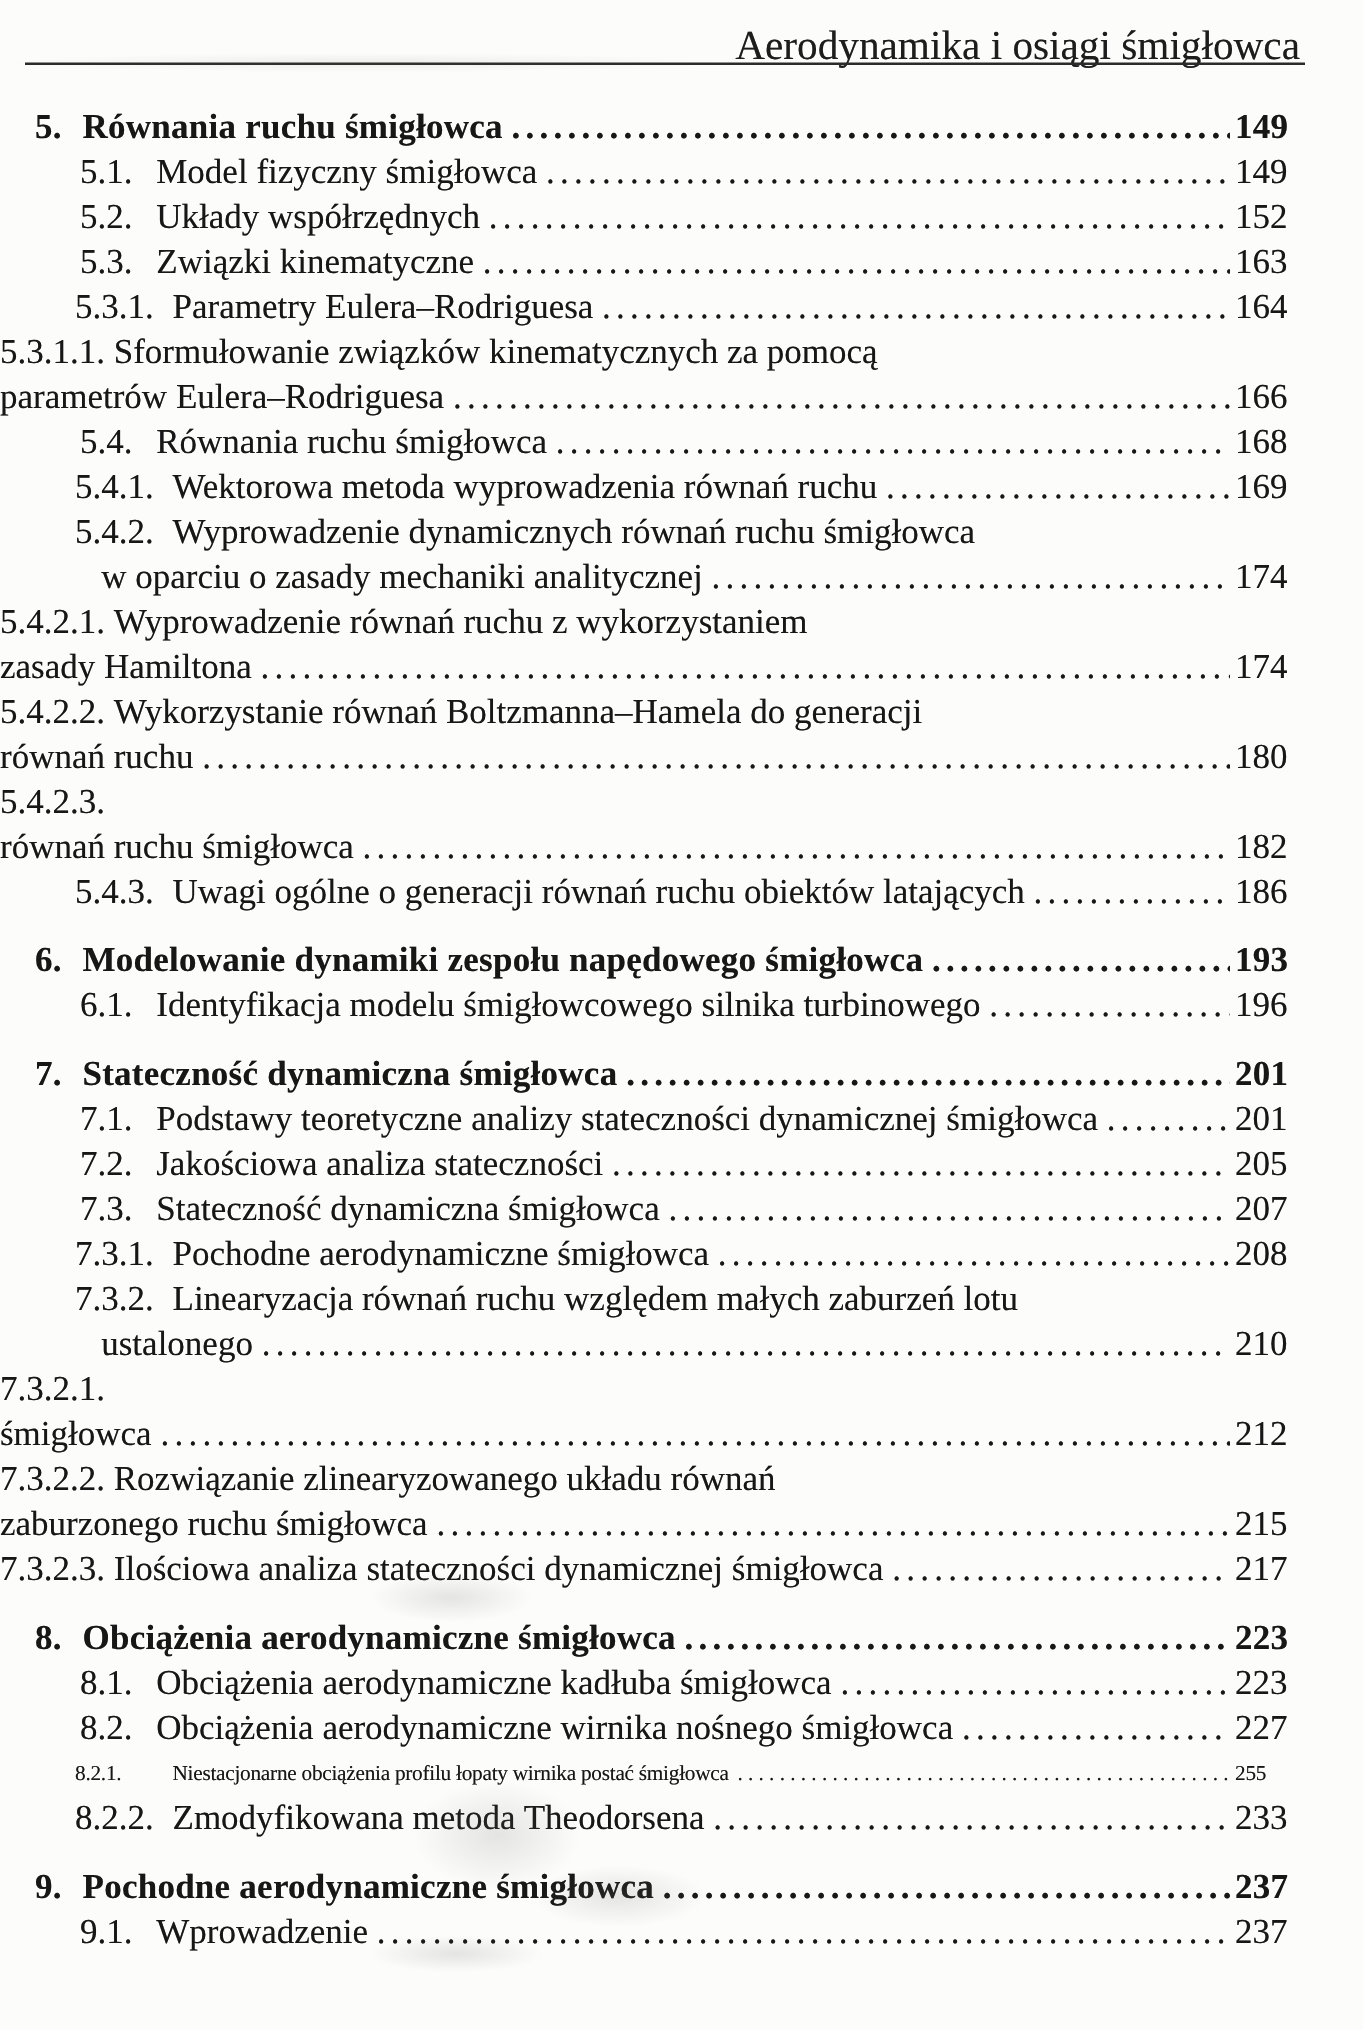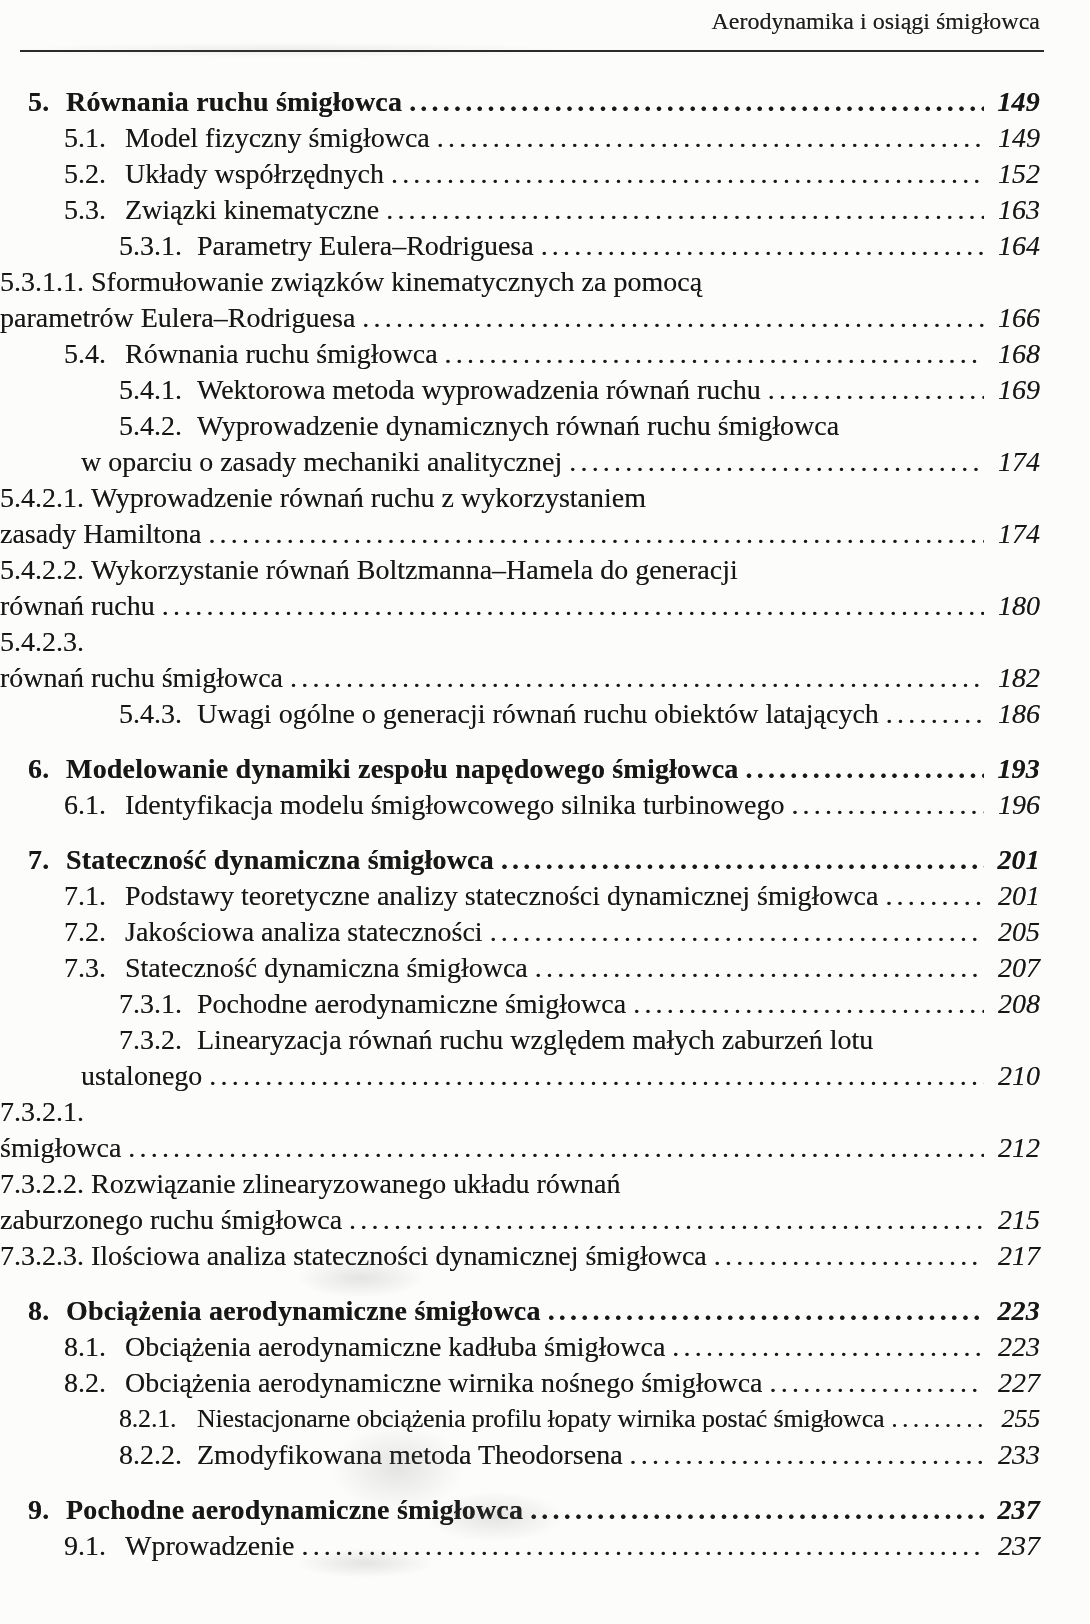--- a/index.html
+++ b/index.html
@@ -13,8 +13,8 @@
   }
   .page{position:absolute;inset:0;}
   .running-header{
-    position:absolute;top:4px;right:50px;
-    font-size:24px;line-height:34px;color:#1d1d1d;
+    position:absolute;top:20px;right:50px;
+    font-size:33px;line-height:34px;color:#1d1d1d;
   }
   .rule{
     position:absolute;top:50px;left:20px;right:46px;

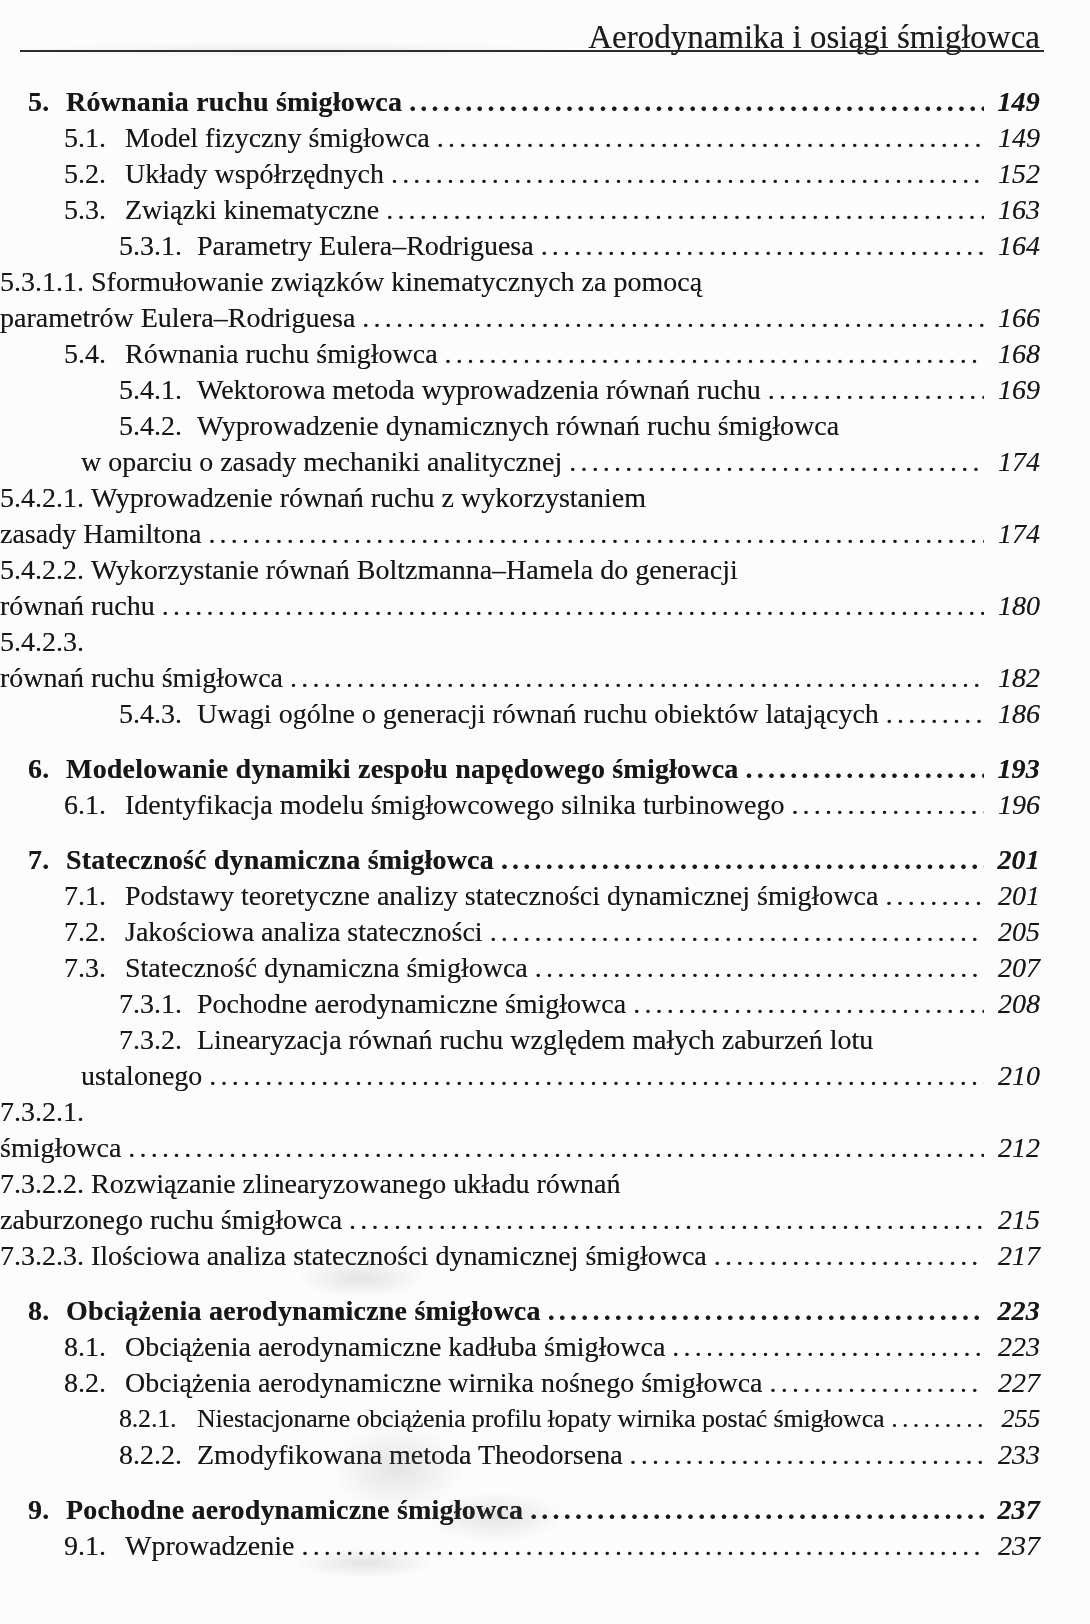--- a/index.html
+++ b/index.html
@@ -47,7 +47,7 @@
     content:"......................................................................................................................................................................";
     letter-spacing:4.2px;
   }
-  .pg{flex:none;min-width:52px;text-align:right;font-style:italic;}
+  .pg{flex:none;min-width:52px;}
   
   .smudge{position:absolute;pointer-events:none;
     background:radial-gradient(ellipse at center, rgba(110,110,110,.17), rgba(110,110,110,0) 70%);

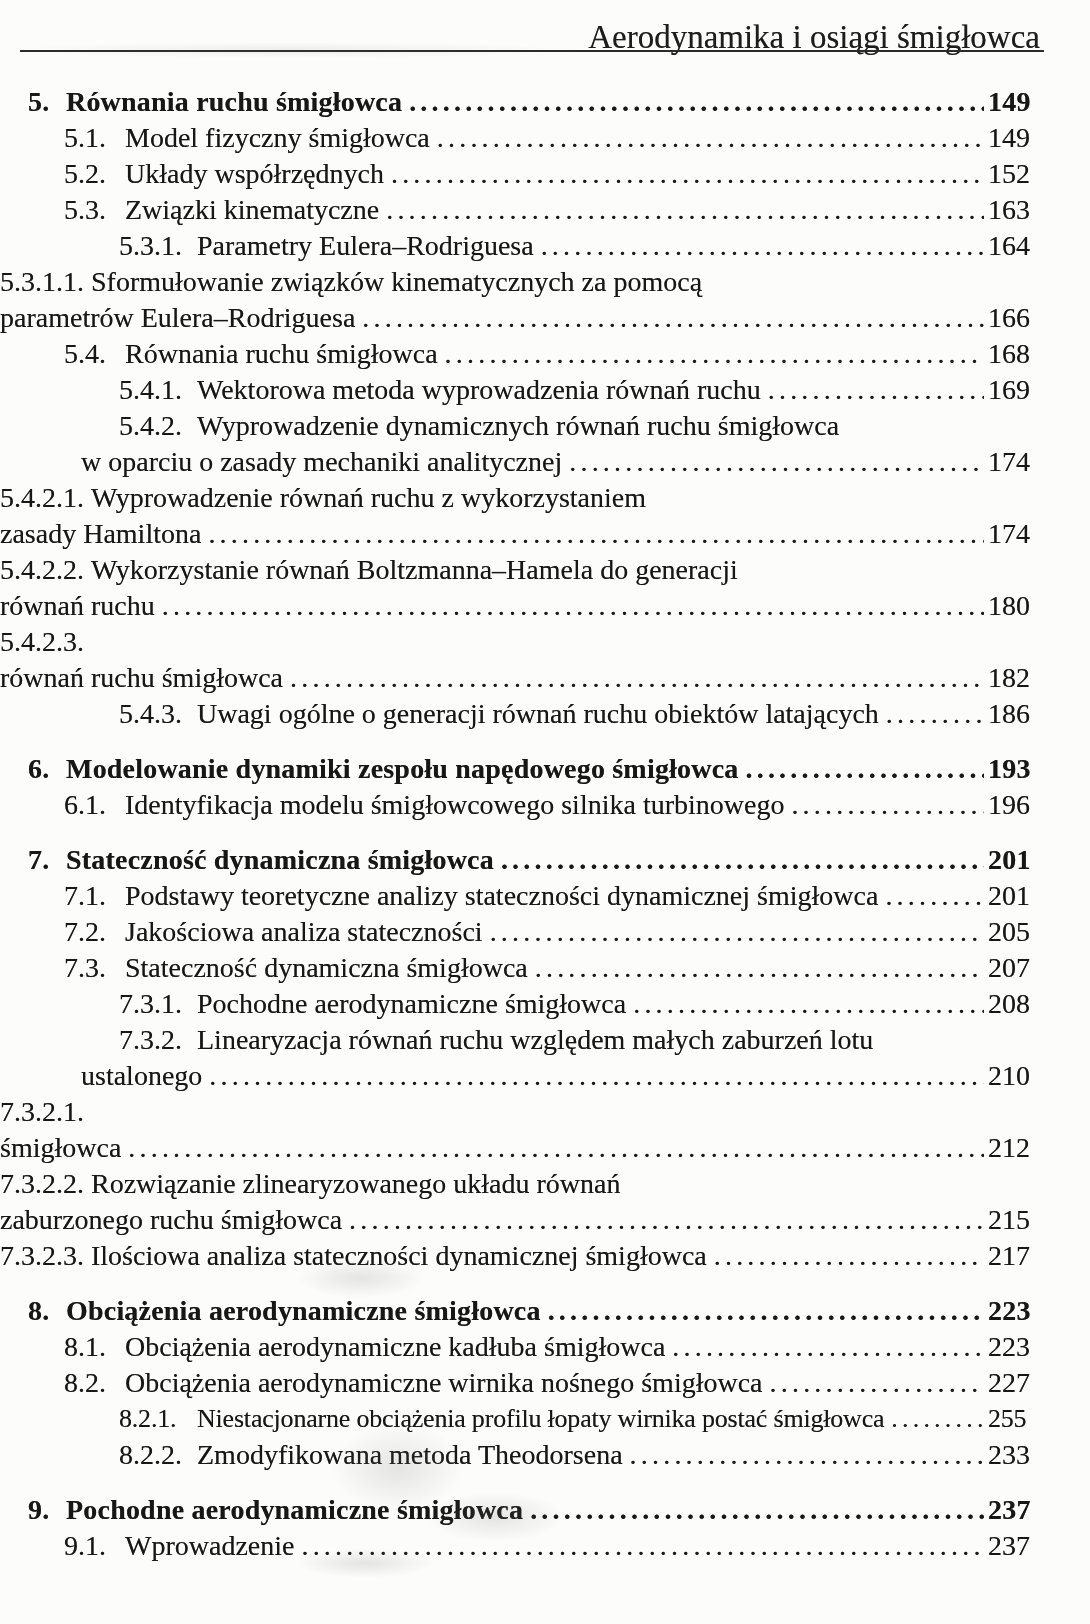--- a/index.html
+++ b/index.html
@@ -31,7 +31,7 @@
   
   .l1{padding-left:28px;}  .l1 .num{flex:none;width:38px;}
   .l2{padding-left:64px;}  .l2 .num{flex:none;width:61px;}
-  .l3{padding-left:119px;} .l3 .num{flex:none;width:78px;}
+  .l3{padding-left:60px;} .l3 .num{flex:none;width:78px;}
   .l4{} .l4 .num{flex:none;margin-right:7px;}
   .cont.l3{padding-left:81px;}
   .cont.l4{}

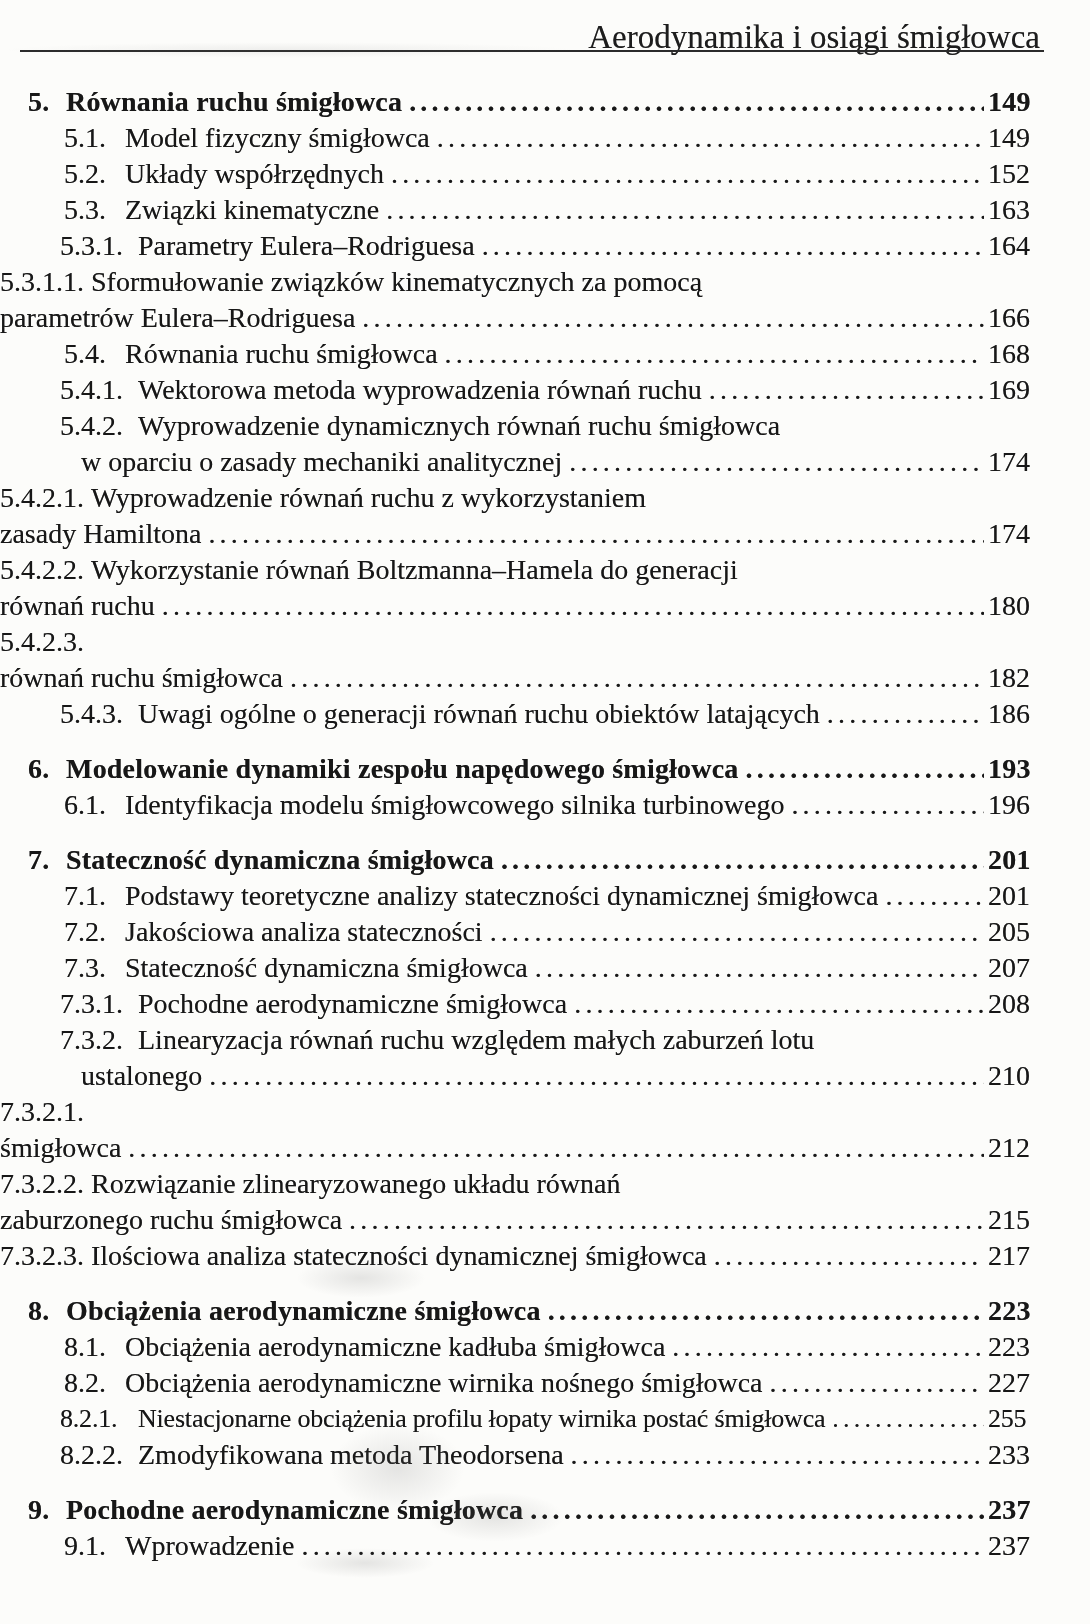--- a/index.html
+++ b/index.html
@@ -37,7 +37,7 @@
   .cont.l4{}
   .bold{font-weight:700;letter-spacing:.2px;}
   .gap{margin-top:19px;}
-  .condensed{font-size:26px;letter-spacing:-.2px;}
+  .condensed{font-size:17px;letter-spacing:-.2px;}
   .txt{flex:0 1 auto;}
   .leader{
     flex:1 1 0;min-width:0;overflow:hidden;

